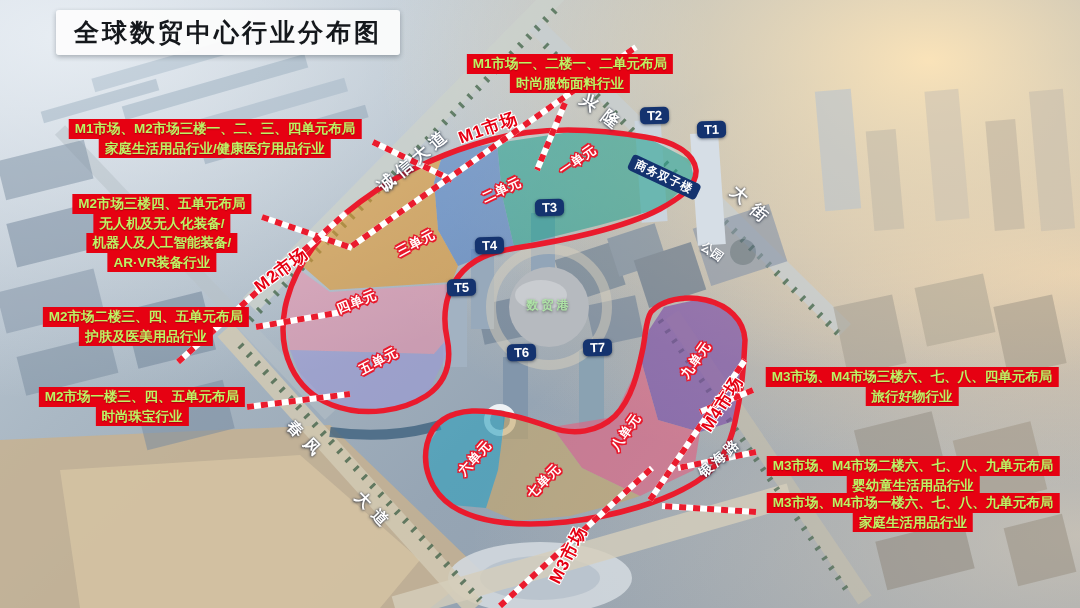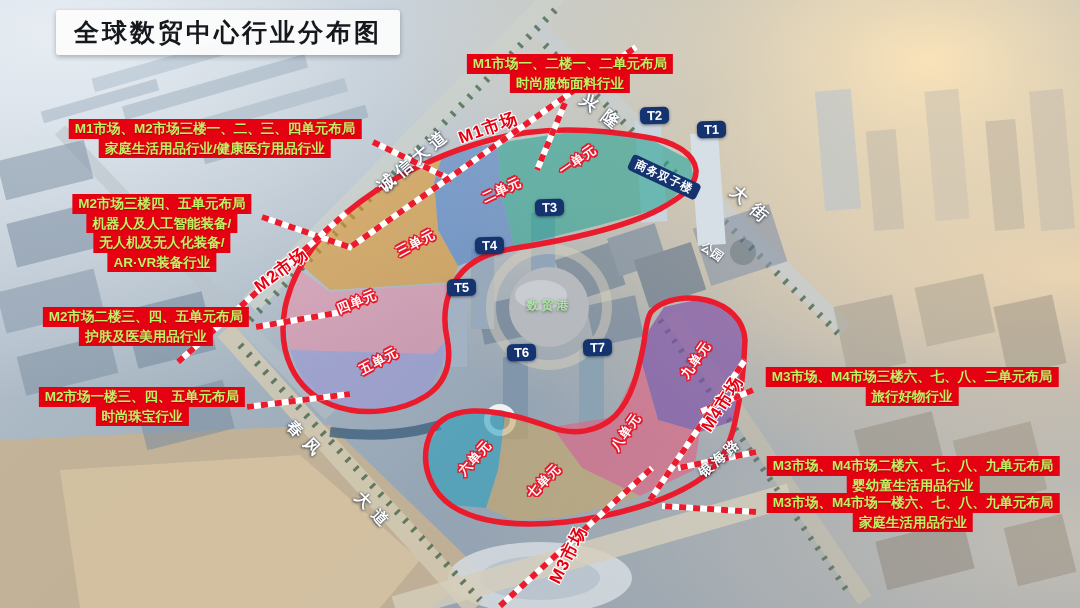--- a/index.html
+++ b/index.html
@@ -195,8 +195,8 @@
   </div>
   <div class="ann" style="left:162px;top:194px;">
     <span class="ann-line">M2市场三楼四、五单元布局</span>
+    <span class="ann-line">无人机及无人化装备/</span>
     <span class="ann-line">机器人及人工智能装备/</span>
-    <span class="ann-line">无人机及无人化装备/</span>
     <span class="ann-line">AR·VR装备行业</span>
   </div>
   <div class="ann" style="left:146px;top:307px;">

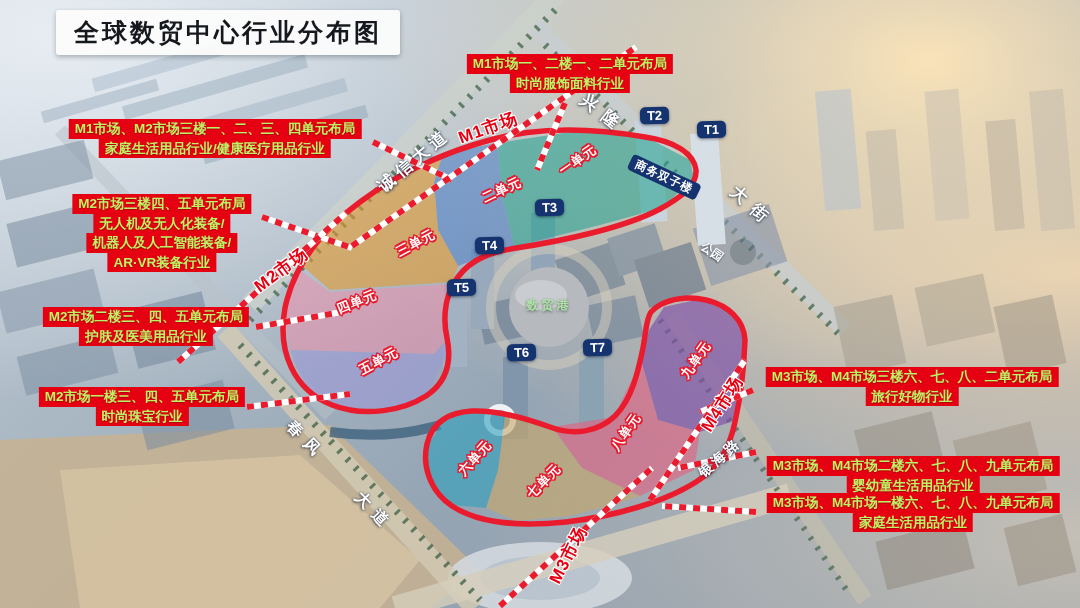--- a/index.html
+++ b/index.html
@@ -208,7 +208,7 @@
     <span class="ann-line">时尚珠宝行业</span>
   </div>
   <div class="ann" style="left:912px;top:367px;">
-    <span class="ann-line">M3市场、M4市场三楼六、七、八、二单元布局</span>
+    <span class="ann-line">M3市场、M4市场三楼六、七、八、四单元布局</span>
     <span class="ann-line">旅行好物行业</span>
   </div>
   <div class="ann" style="left:913px;top:456px;">

